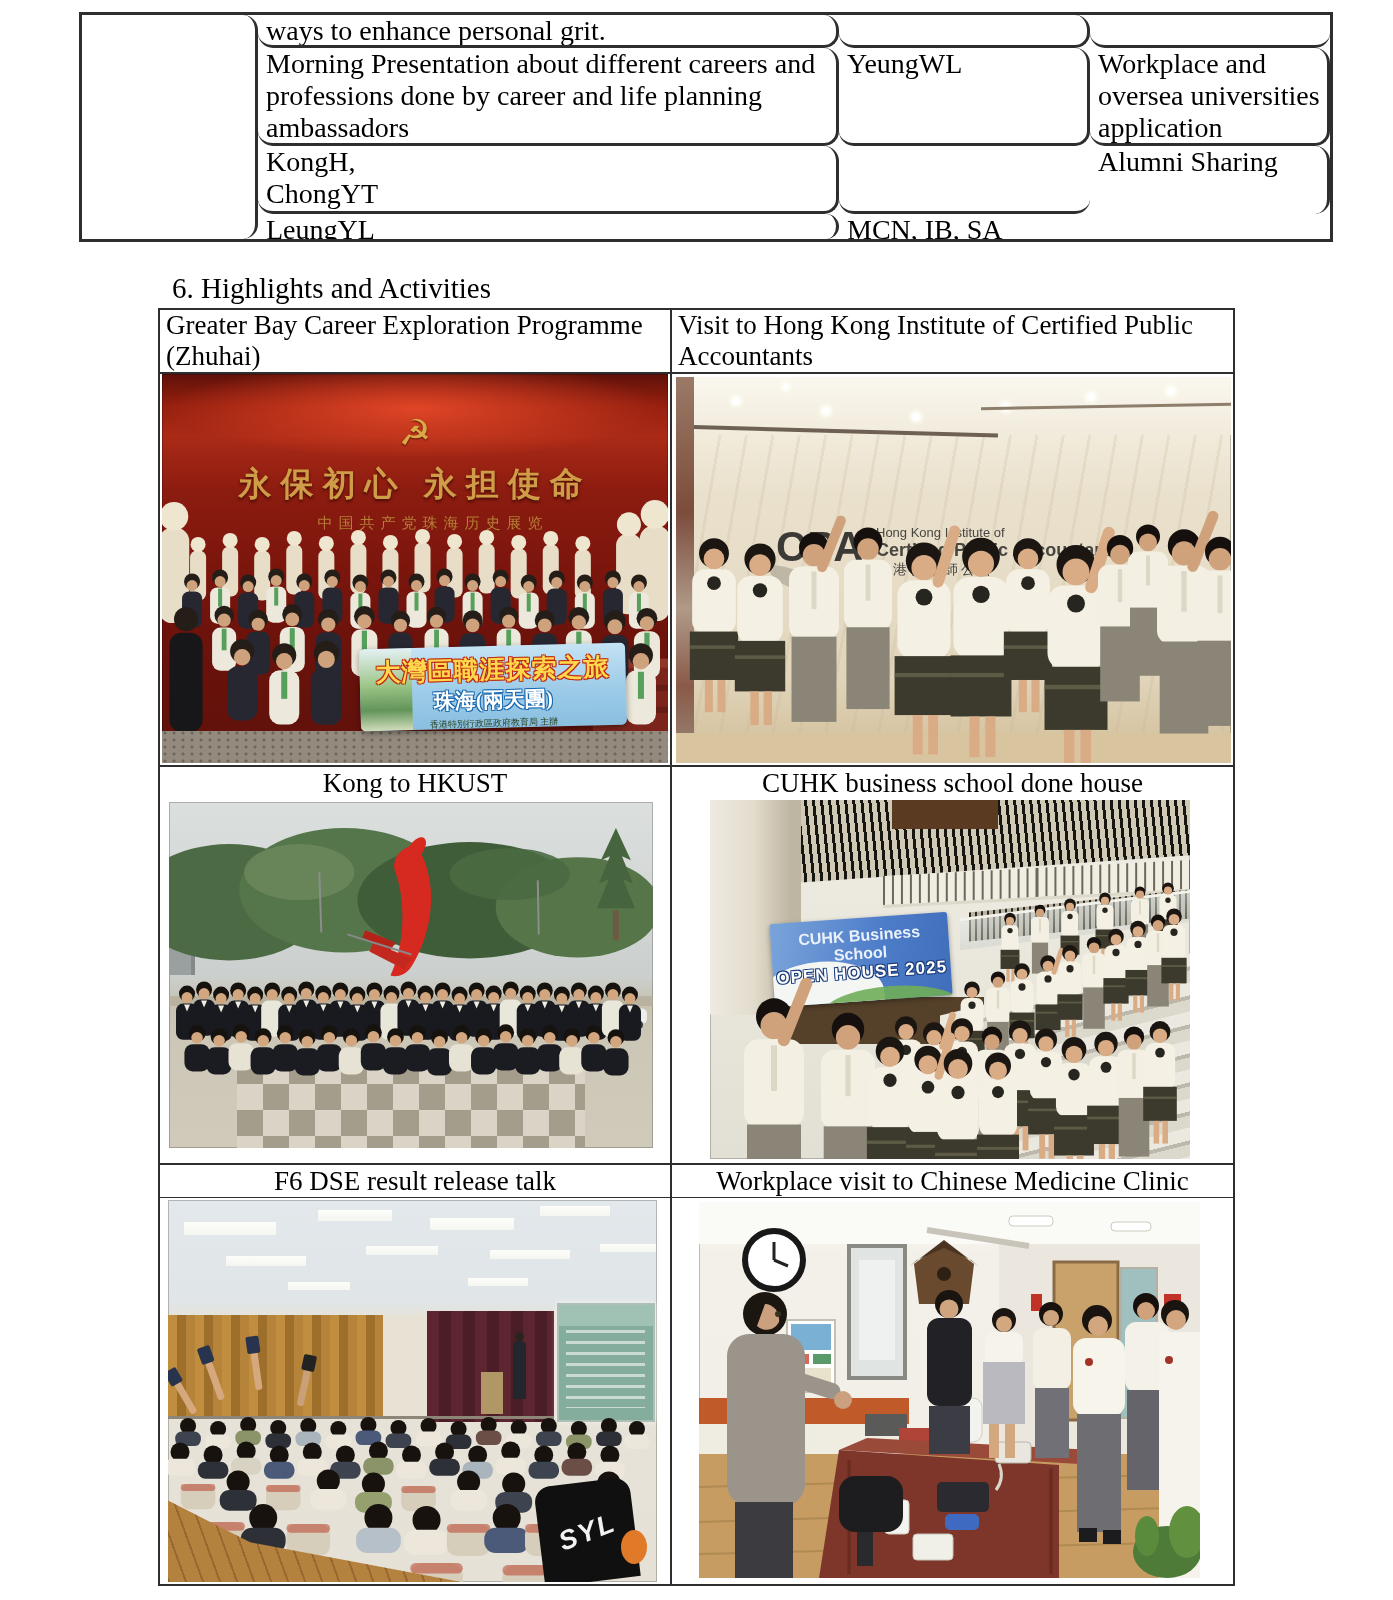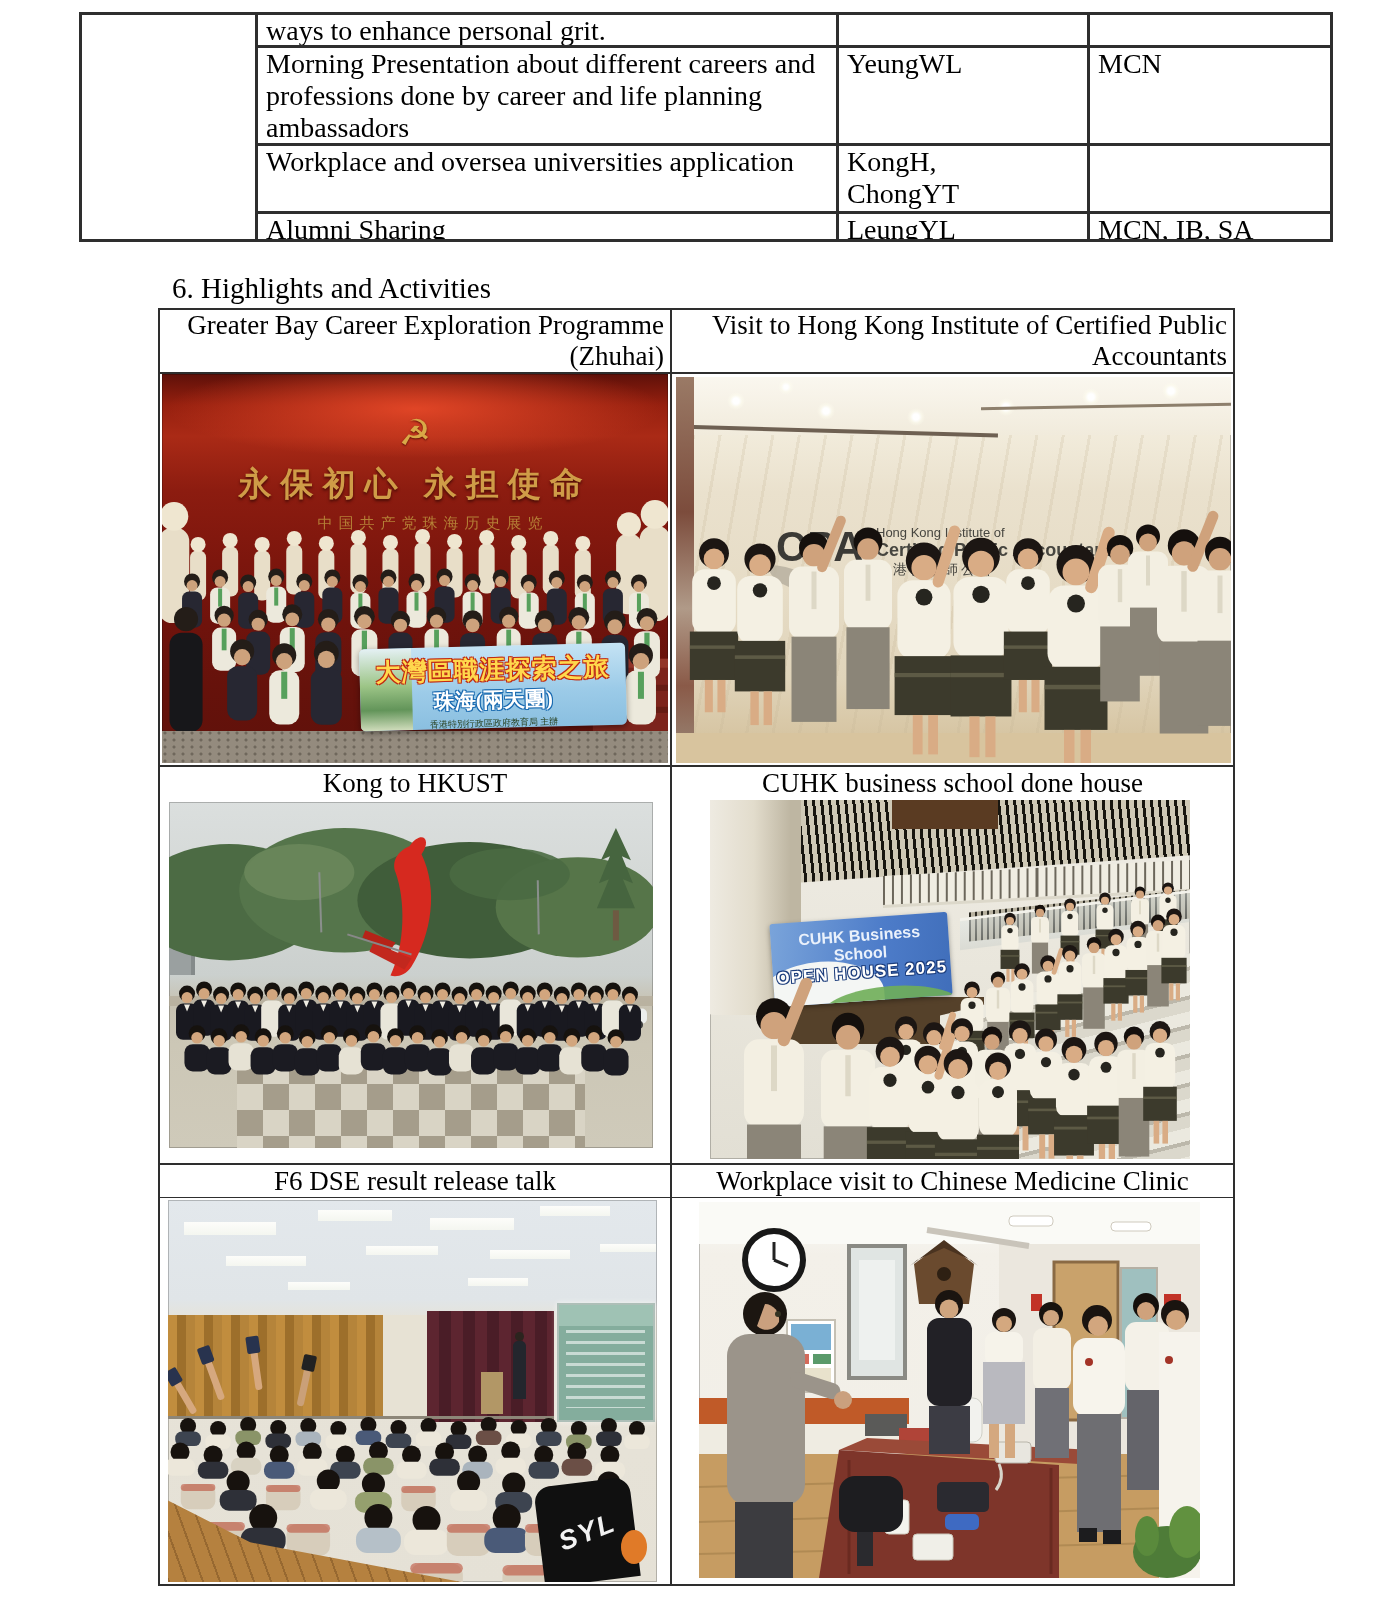--- a/index.html
+++ b/index.html
@@ -14,7 +14,7 @@
     grid-template-rows:33px 98px 68px 1fr;
     border:3px solid var(--bc); font-size:28px; line-height:32px; }
   .schedule .sp{ grid-column:1; grid-row:1/5; border-right:3px solid var(--bc); }
-  .schedule .cell{ padding:0 6px 0 8px; overflow:hidden; }
+  .schedule .cell{ padding:0 6px 0 8px; overflow:hidden;border-radius:15px; }
   .schedule .br{ border-right:3px solid var(--bc); }
   .schedule .bb{ border-bottom:3px solid var(--bc); }
   .pre{ white-space:pre-line; }

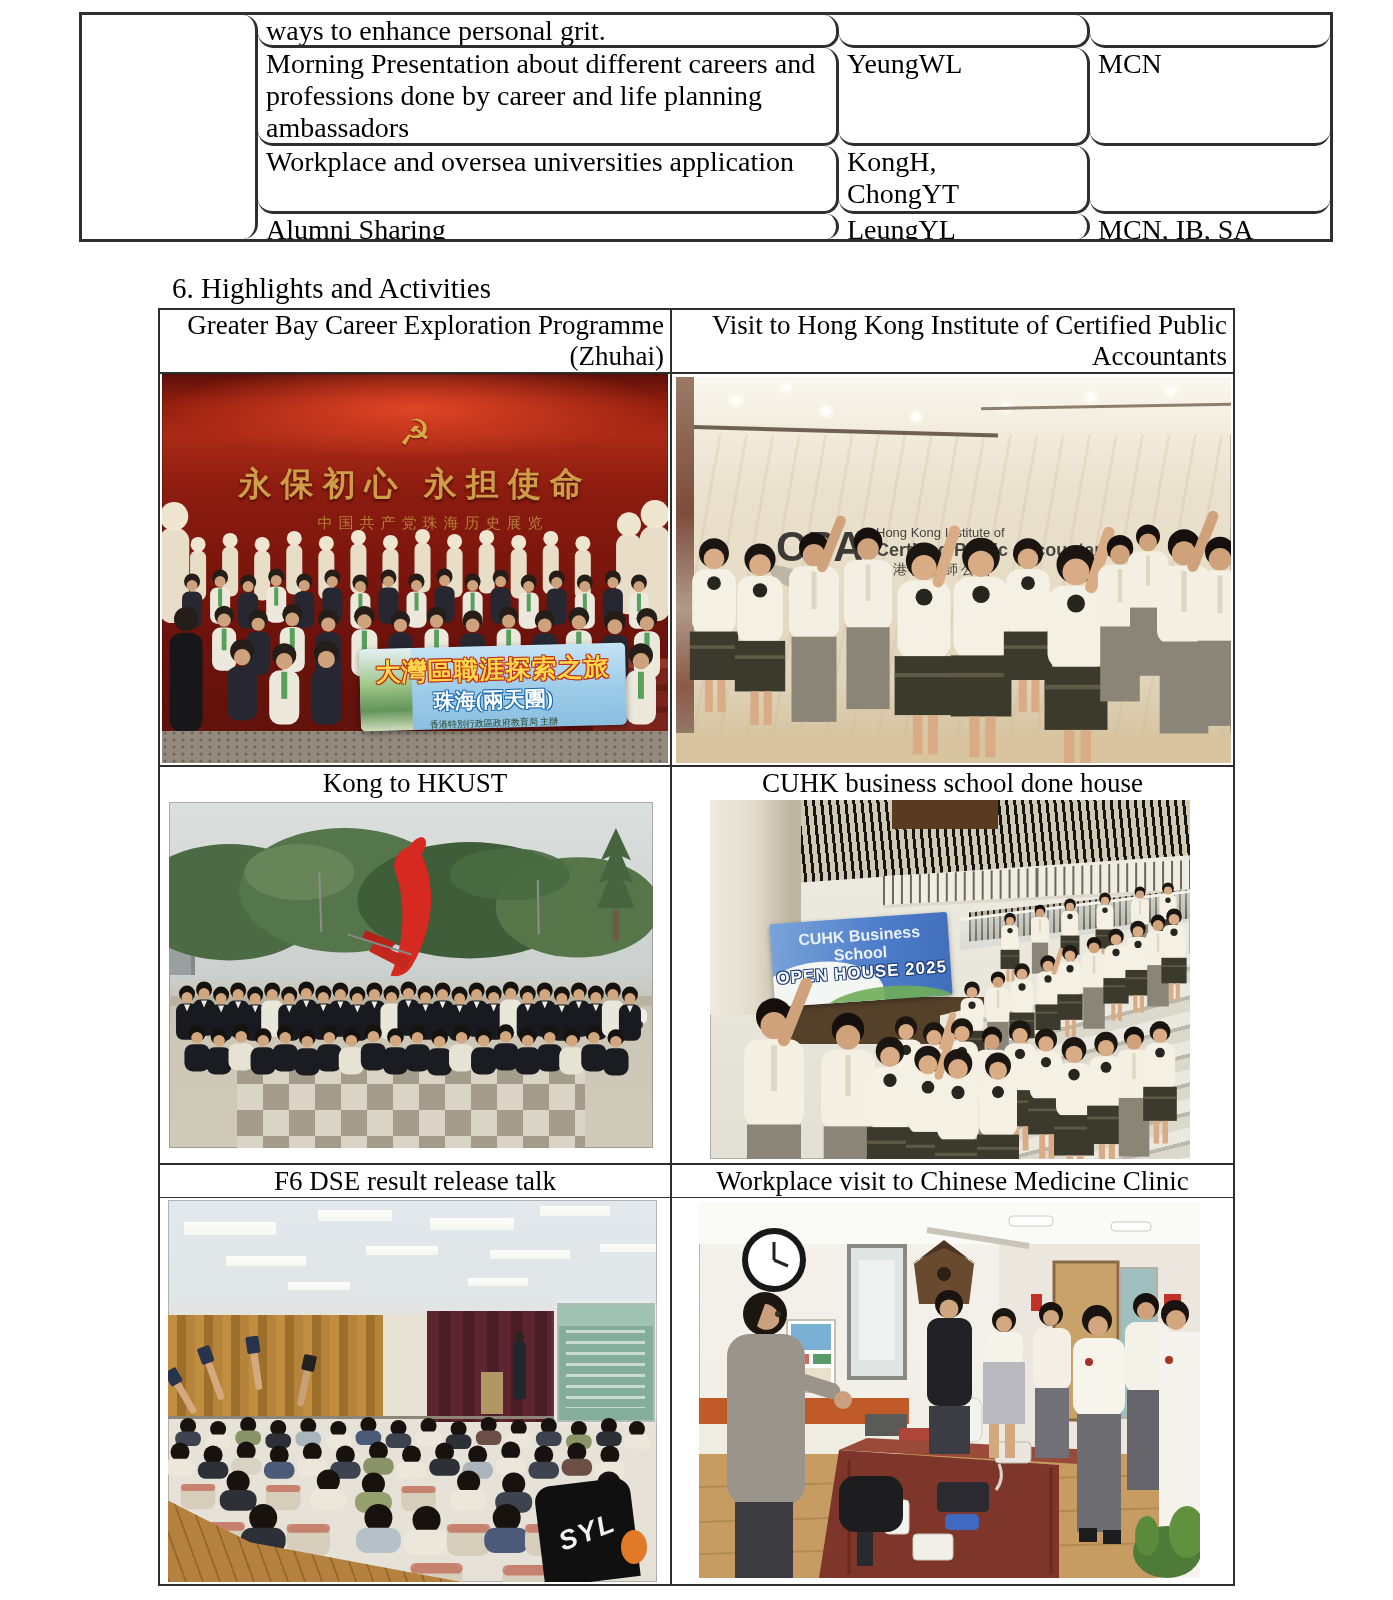--- a/index.html
+++ b/index.html
@@ -256,7 +256,6 @@
     <div class="cell bb"></div>
     <div class="cell br bb">Morning Presentation about different careers and professions done by career and life planning ambassadors</div>
     <div class="cell br bb">YeungWL</div>
-    <div class="cell bb">MCN</div>
     <div class="cell br bb">Workplace and oversea universities application</div>
     <div class="cell br bb pre">KongH,
 ChongYT</div>

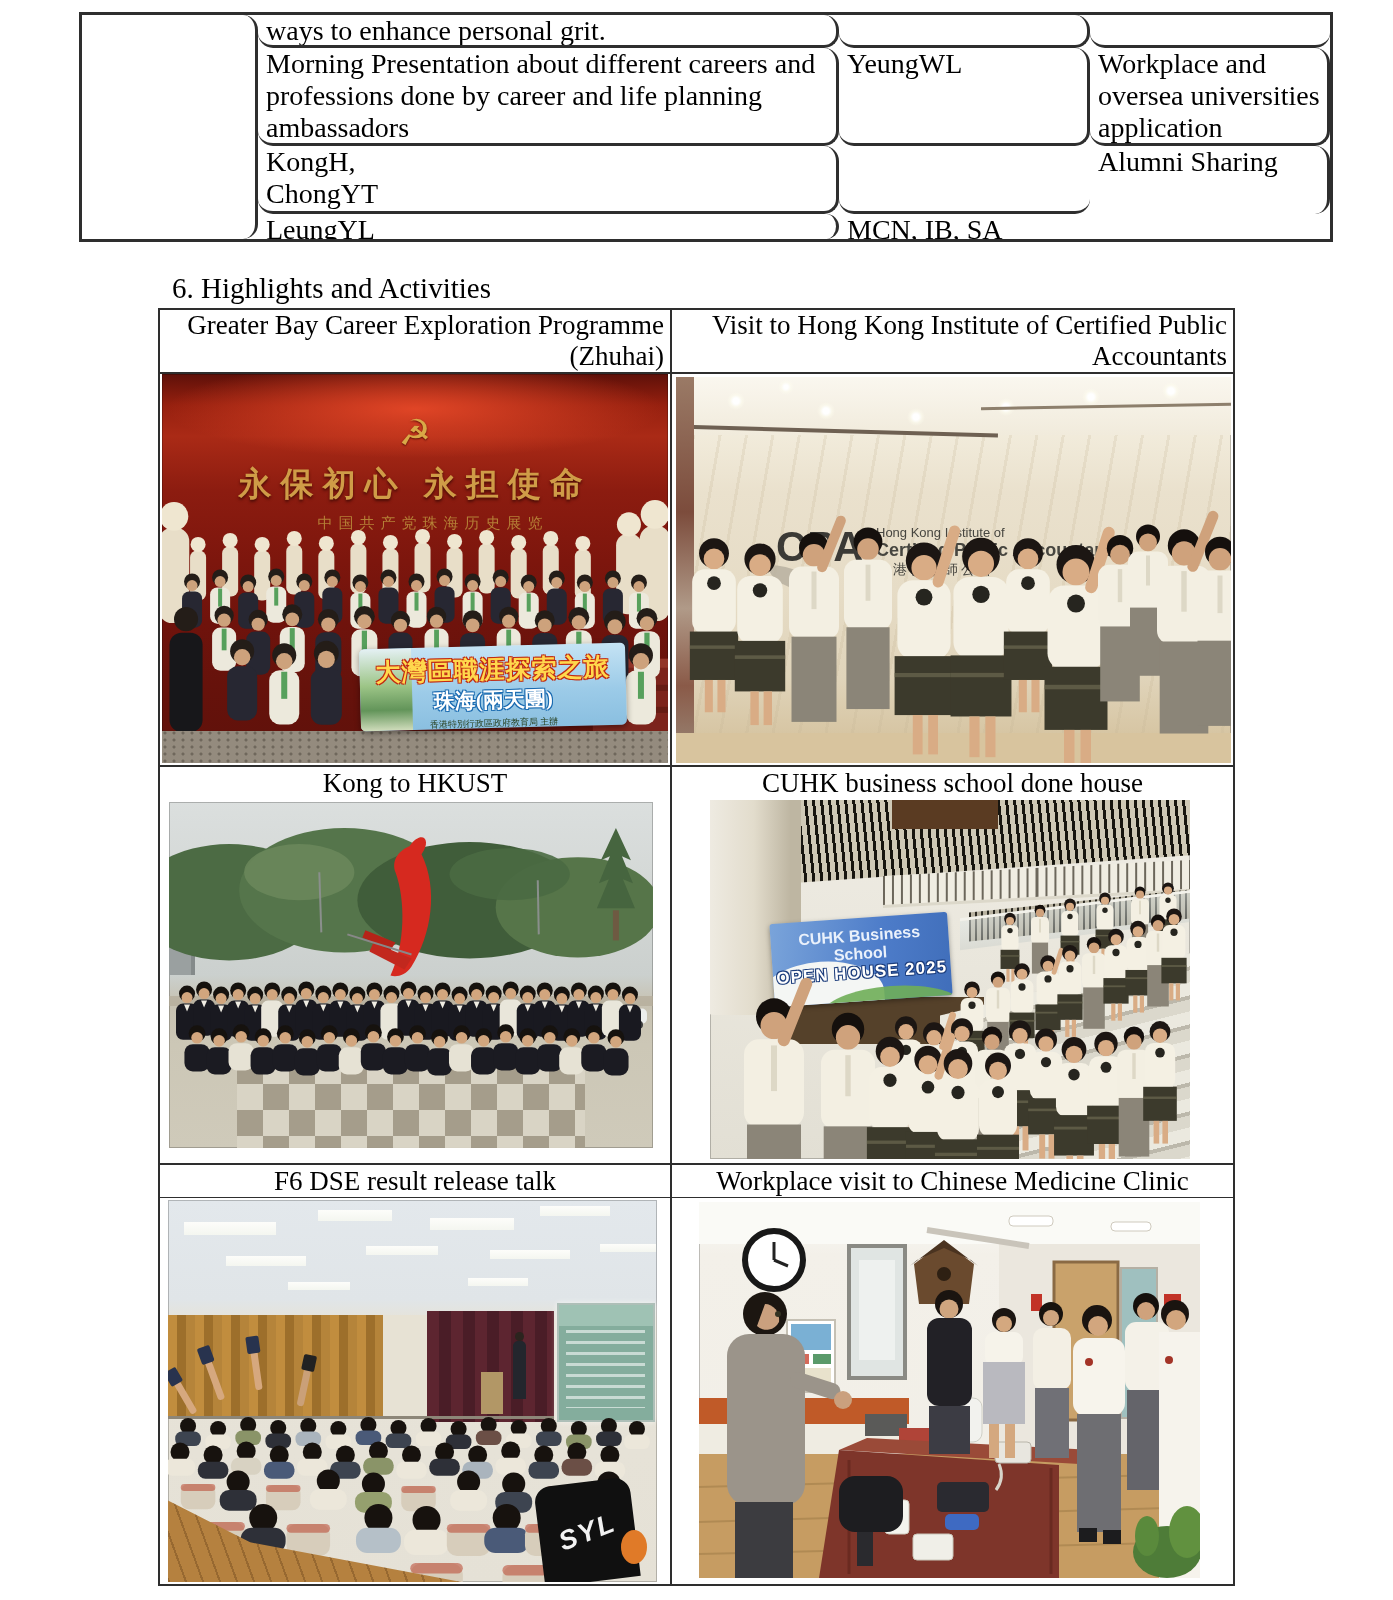--- a/index.html
+++ b/index.html
@@ -29,7 +29,7 @@
     grid-template-rows:64px 393px 32px 366px 33px 1fr; }
   .hl .c1{ border-right:2px solid var(--bc); }
   .hl .bb{ border-bottom:2px solid var(--bc); }
-  .cap{ display:flex; align-items:center; justify-content:center; text-align:right;
+  .cap{ display:flex; align-items:center; justify-content:center; text-align:left;
         font-size:27px; line-height:31px; padding:16px 6px; }
   .pcell{ position:relative; background:#fff; }
   .photo{ position:absolute; overflow:hidden; box-shadow:inset 0 0 0 1px rgba(0,0,0,.22); }

